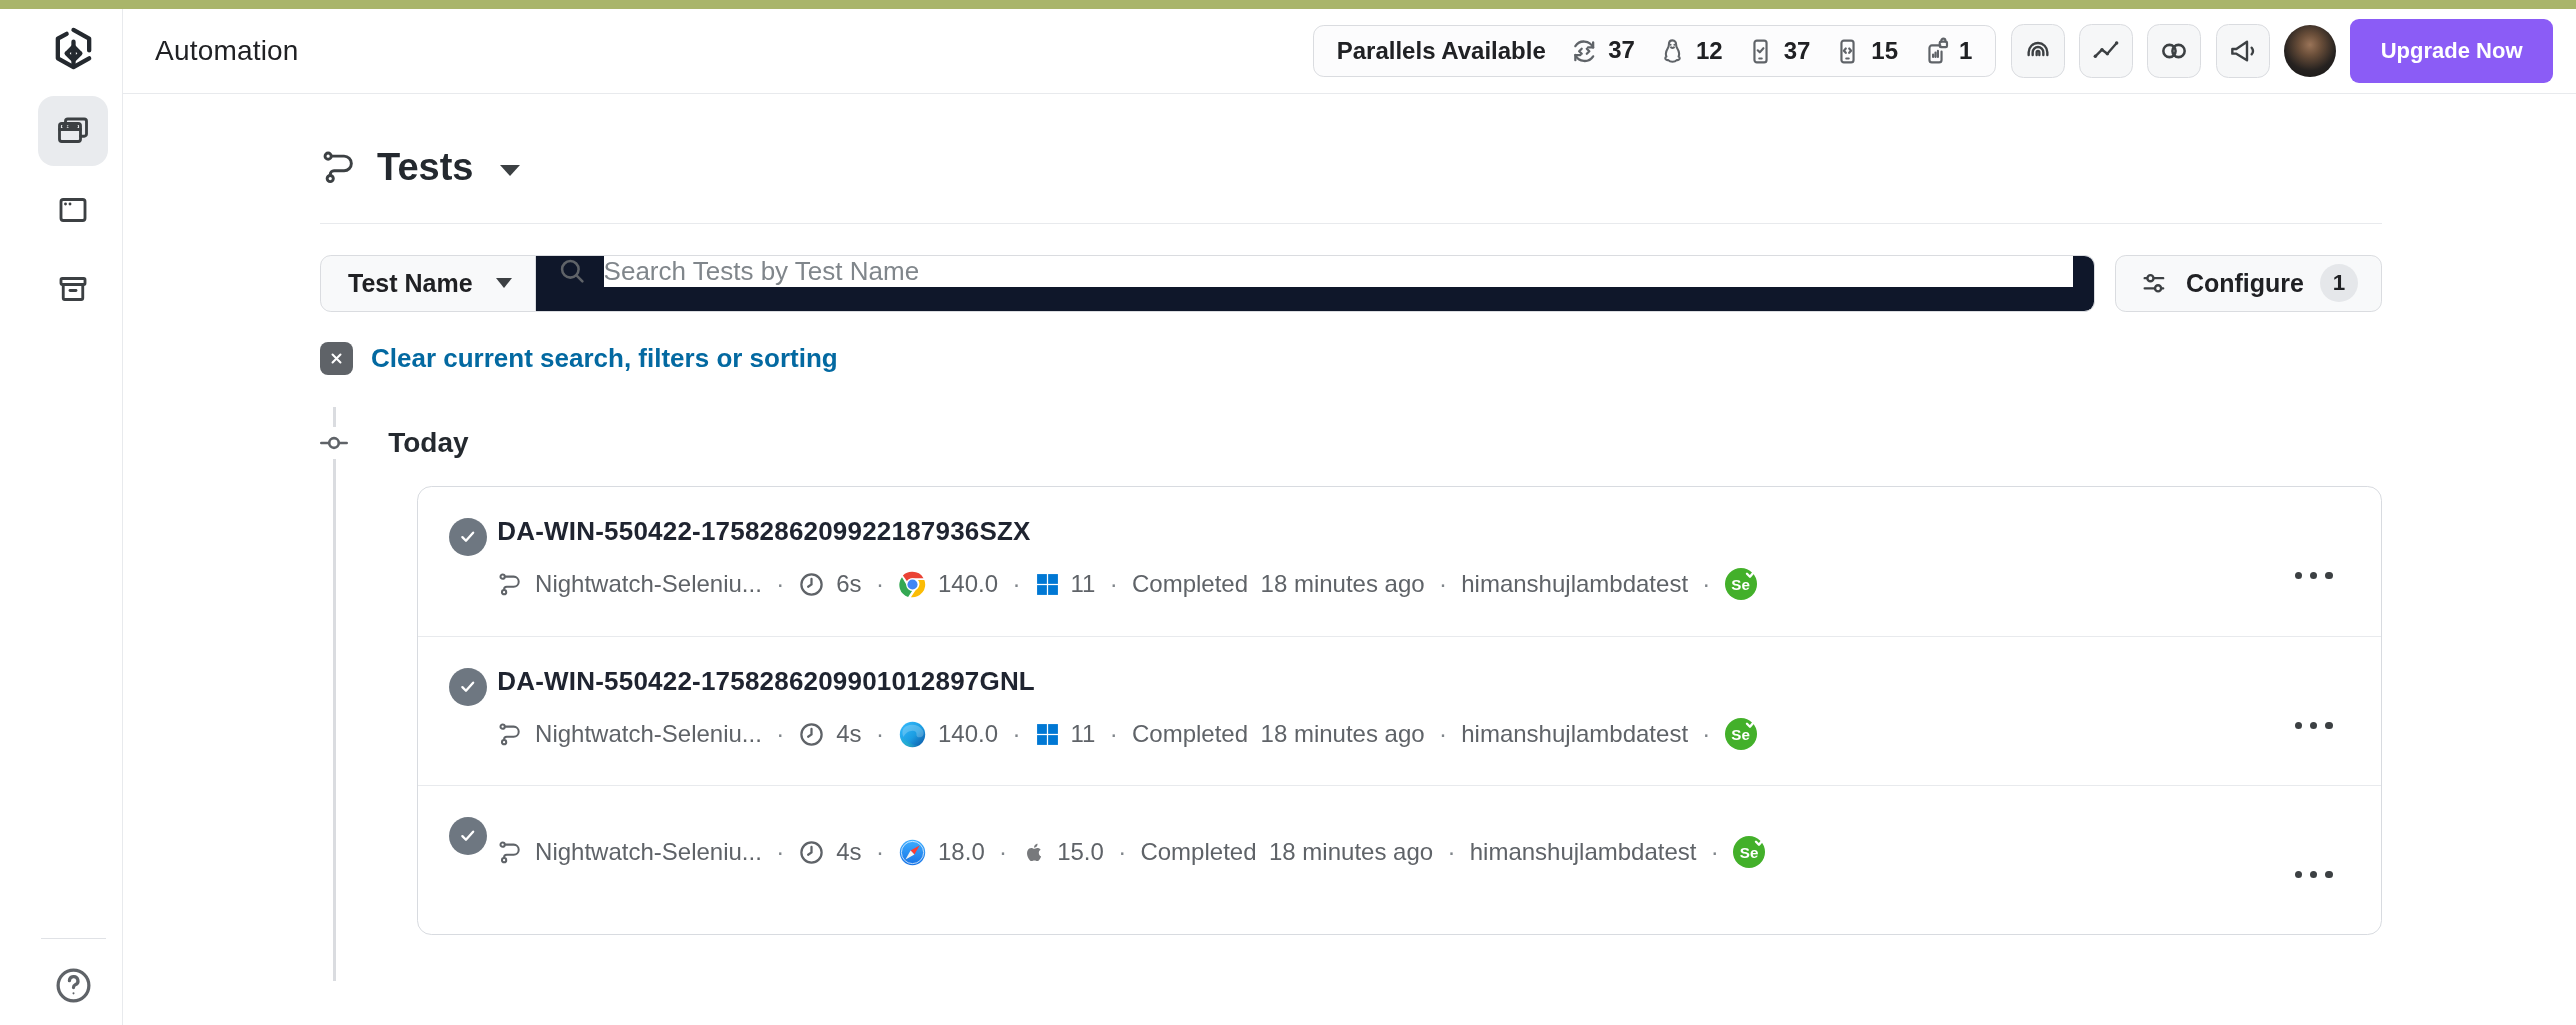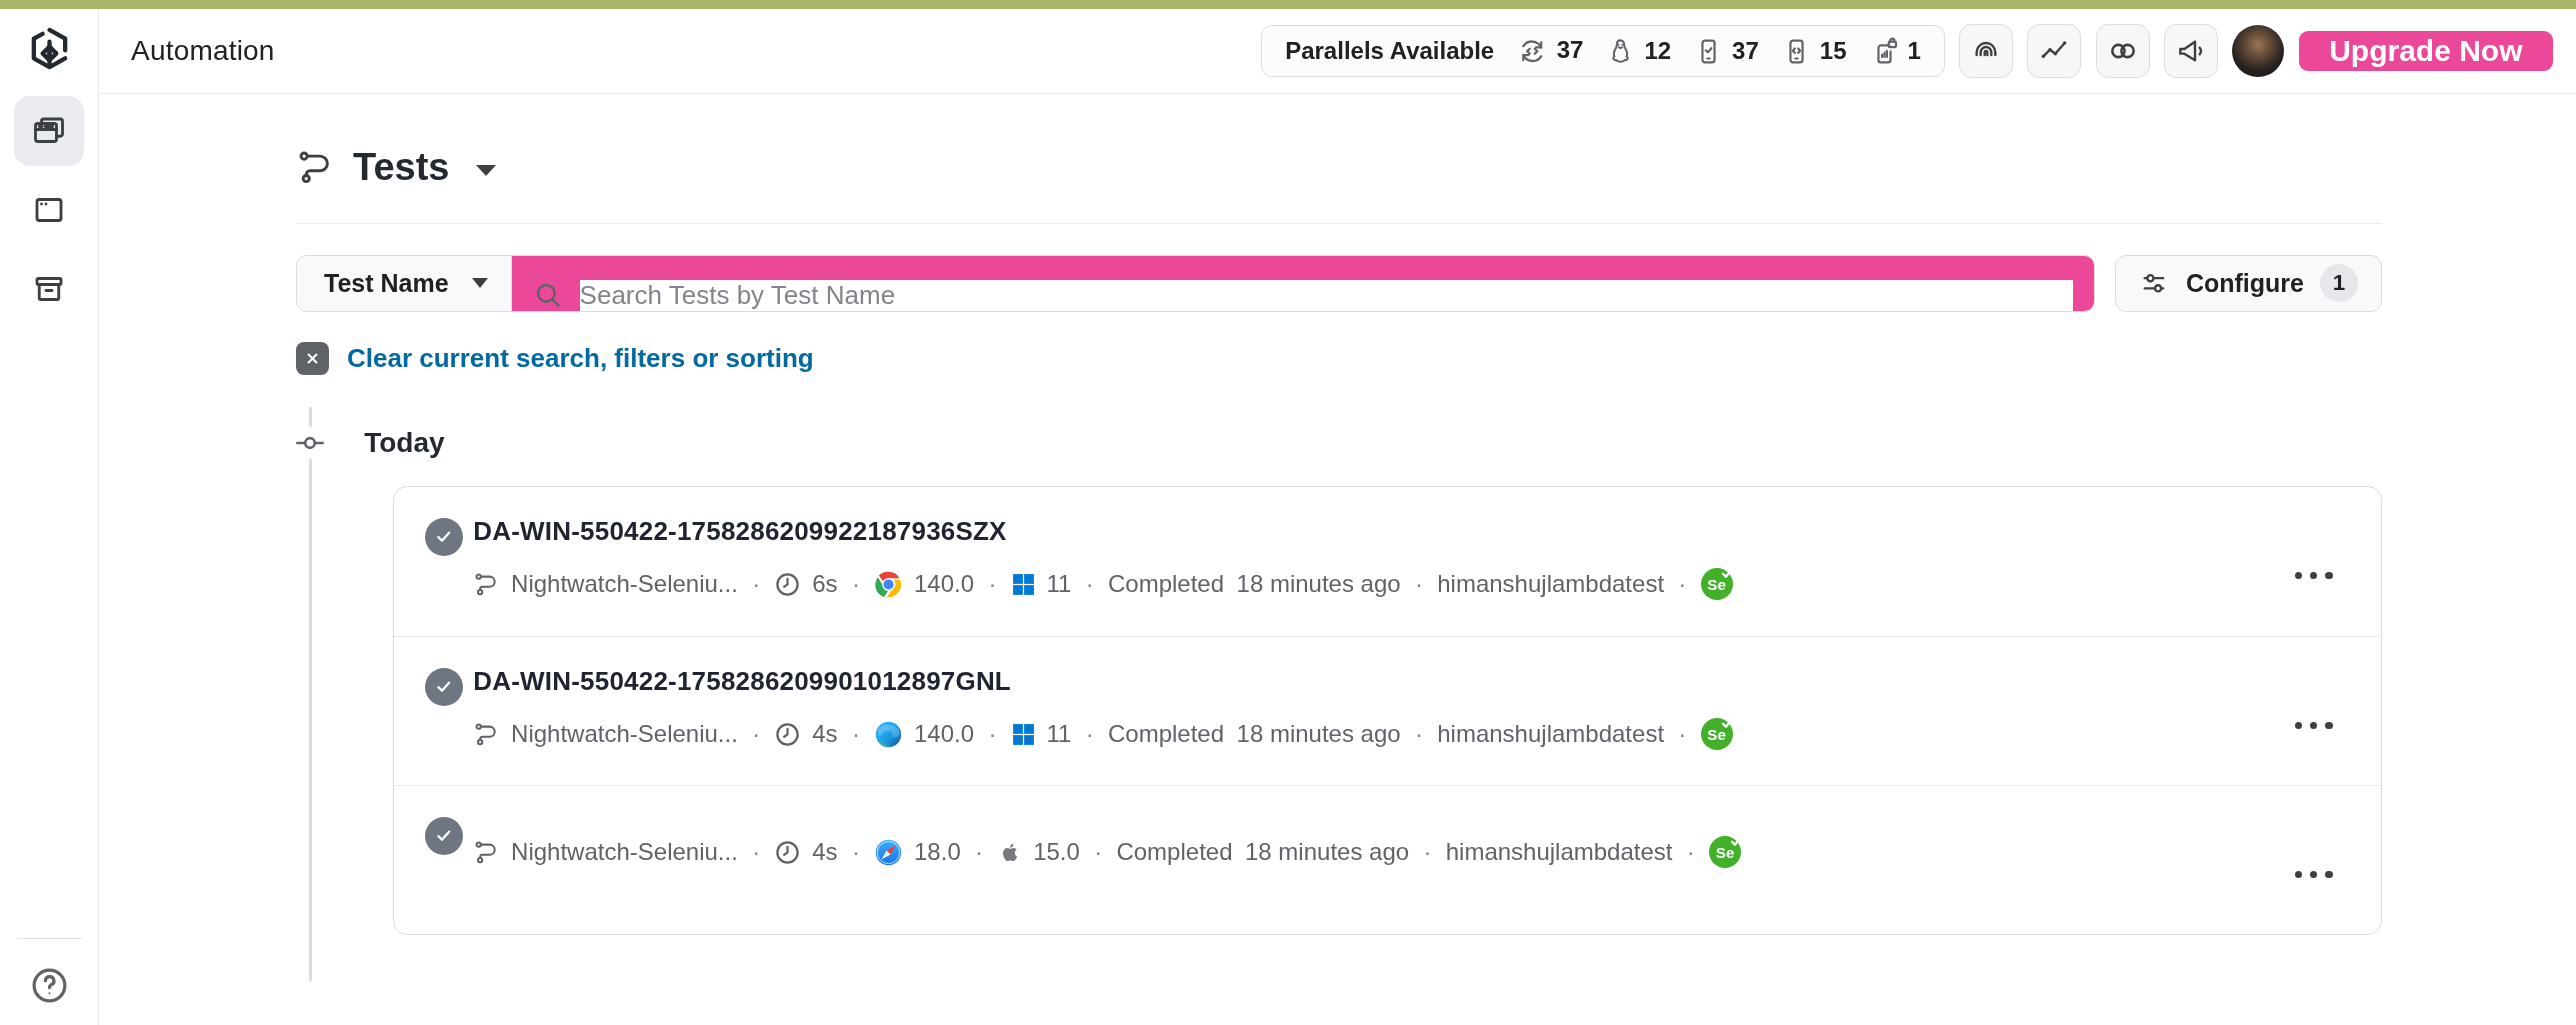--- a/index.html
+++ b/index.html
@@ -8,7 +8,7 @@
 
   .top-strip { height:9px; width:100%; background:#a9b56b; }
 
-  .app { display:flex; height:1016px; }
+  .app { display:flex; height:1016px;padding-left:24px; }
 
   
   .sidebar { width:99px; border-right:0.9px solid #e8eaed; display:flex; flex-direction:column;

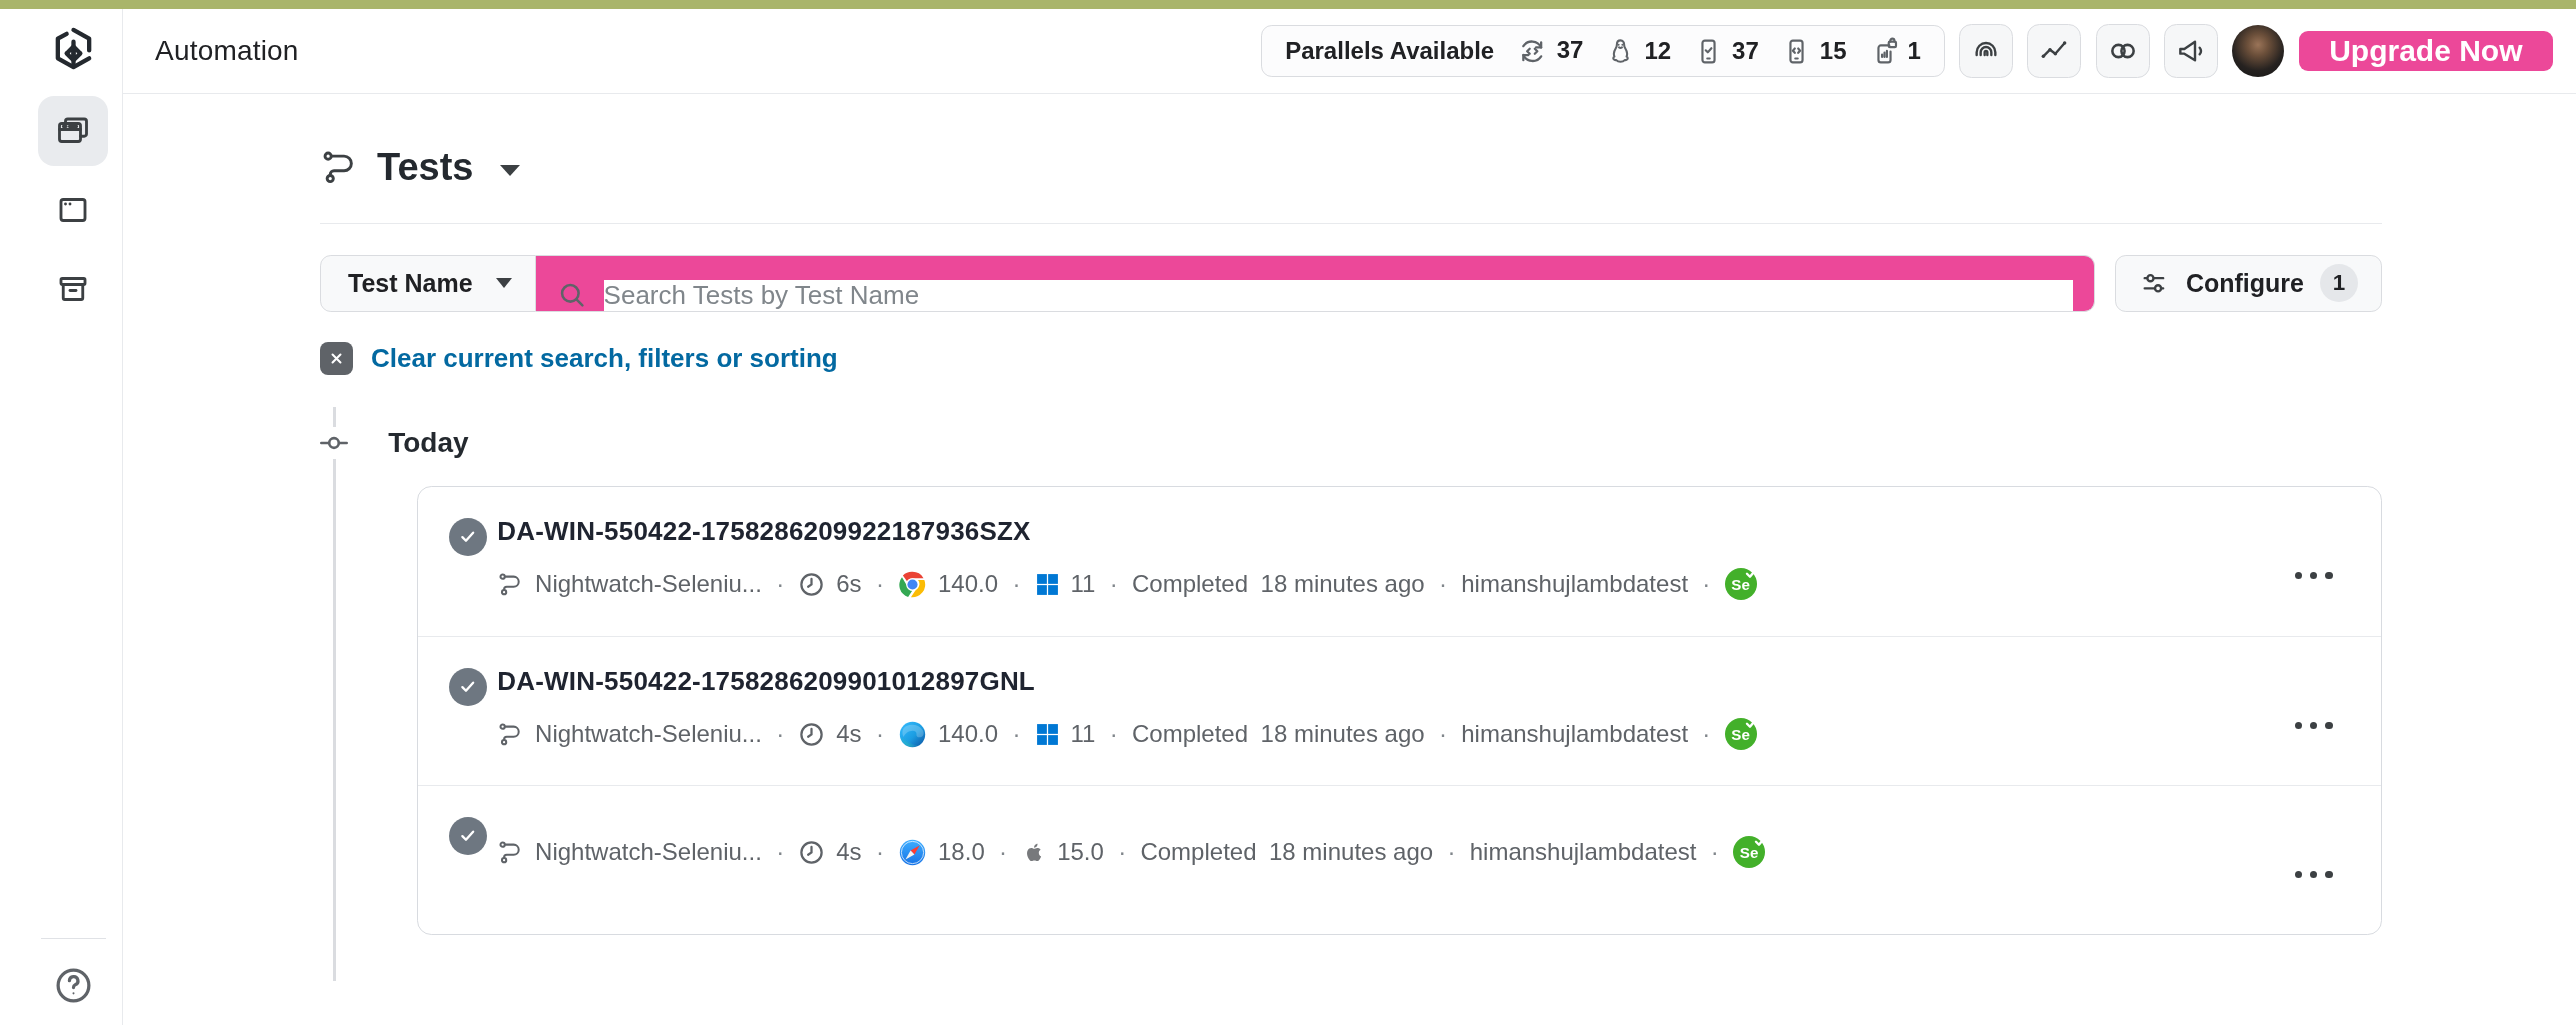--- a/index.html
+++ b/index.html
@@ -45,8 +45,8 @@
   .avatar { width:52px; height:52px; border-radius:50%; cursor:pointer; flex-shrink:0;
             background:radial-gradient(circle at 50% 38%, #9a7458 0%, #6b4f3a 26%, #262220 62%, #141414 100%); }
 
-  .upgrade-btn { height:40px; padding:0 30.5px; background:#ec4899; color:#fff; border:none; border-radius:9px;
-                 font-size:30px; font-weight:700; font-family:inherit; cursor:pointer; }
+  .upgrade-btn { height:64px; padding:0 30.5px; background:#8b5cf6; color:#fff; border:none; border-radius:9px;
+                 font-size:22px; font-weight:700; font-family:inherit; cursor:pointer; }
 
   
   .content { flex:1; overflow:hidden; padding:52px 194px 0 197px; }

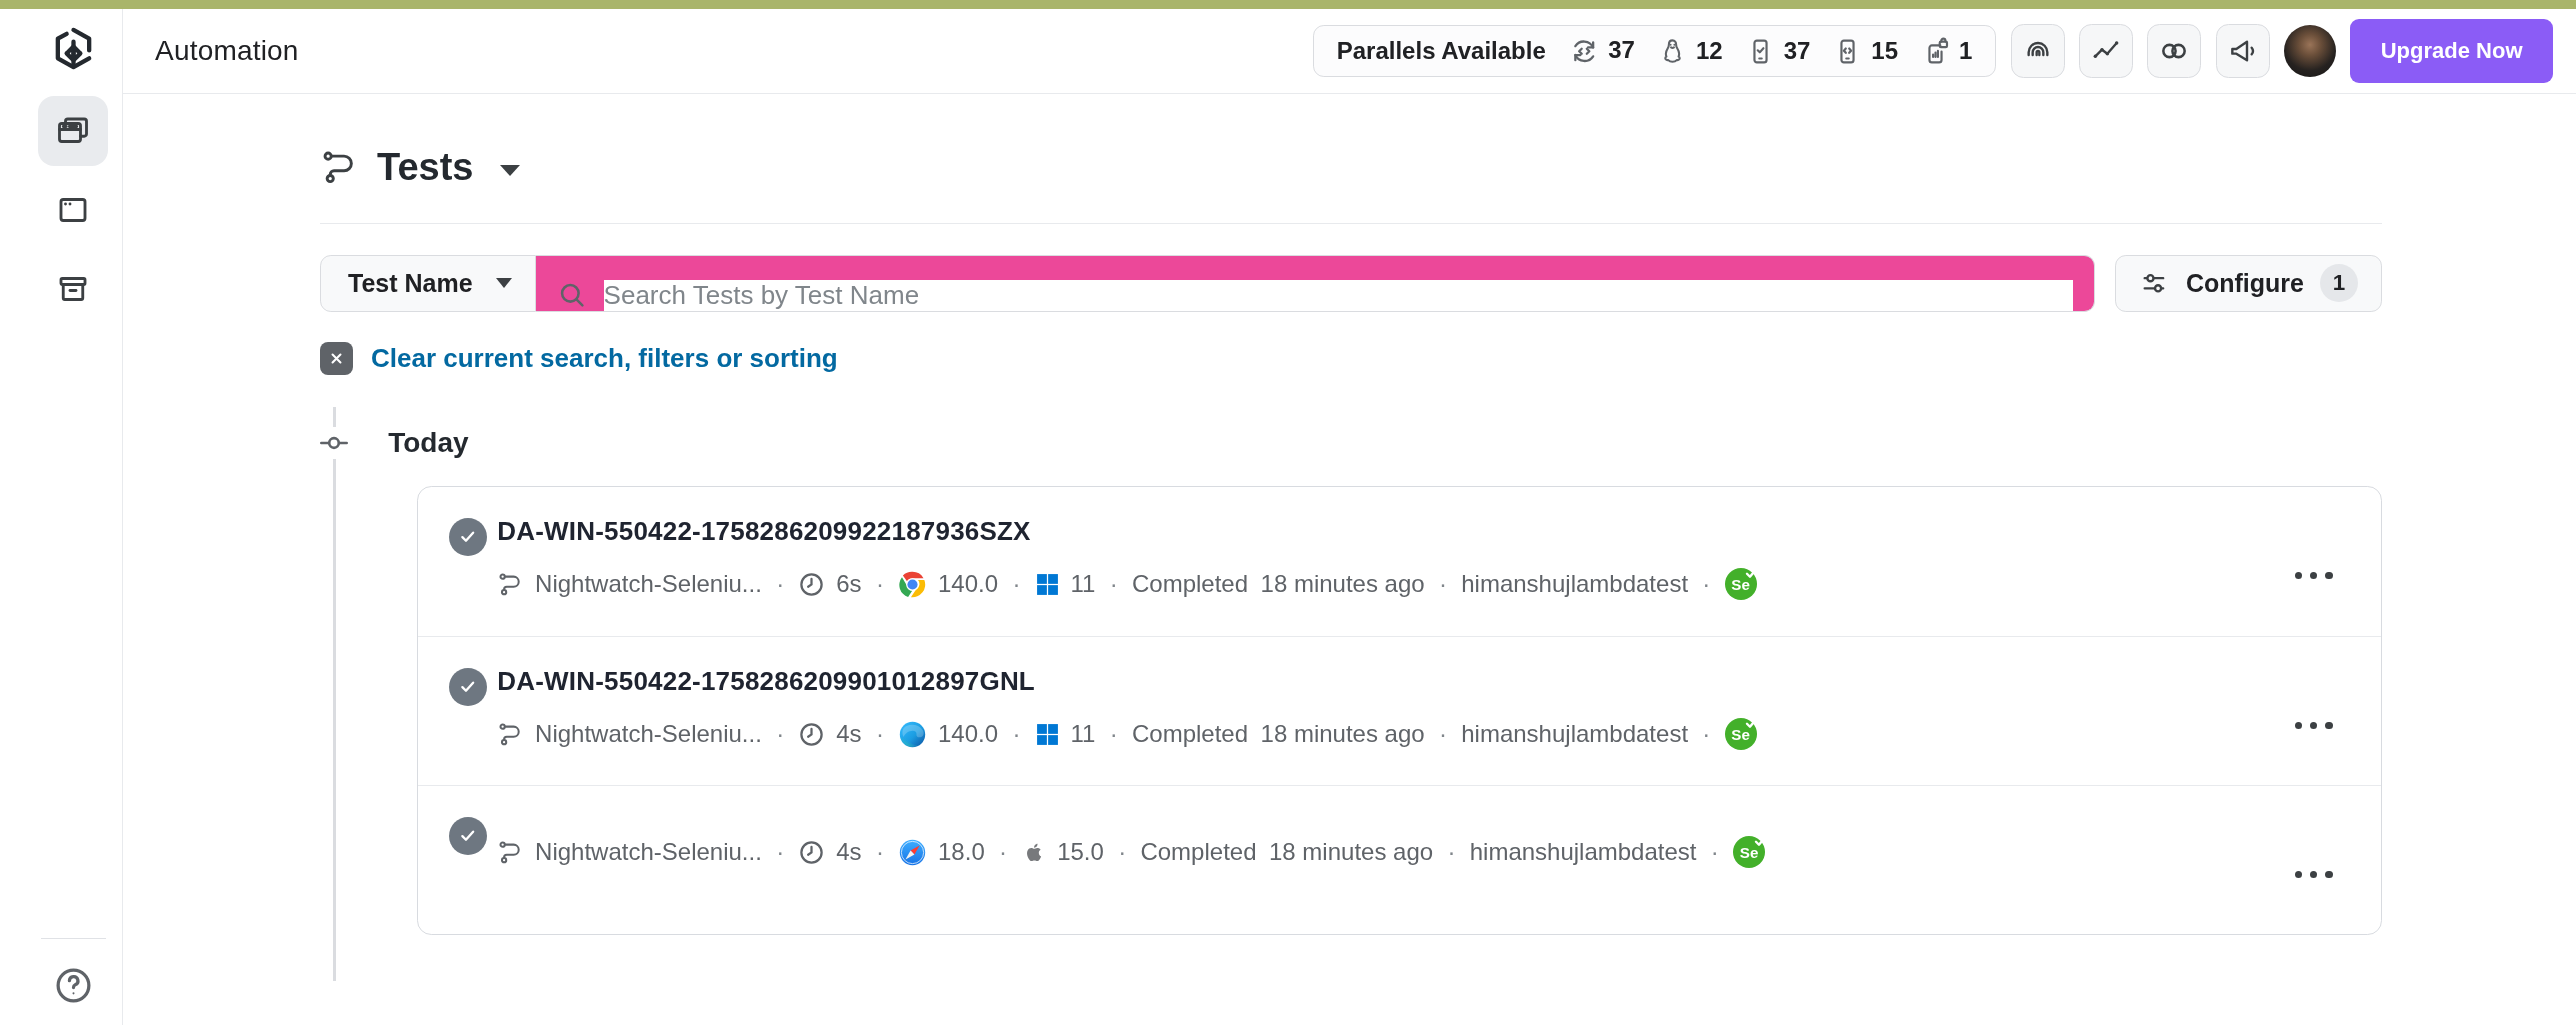--- a/index.html
+++ b/index.html
@@ -65,7 +65,7 @@
   .field-select-label { font-size:25px; font-weight:600; color:#202124; }
   .field-caret { width:0; height:0; border-left:8px solid transparent; border-right:8px solid transparent;
                  border-top:10px solid #3c4043; }
-  .search-box { flex:1; display:flex; align-items:flex-end; gap:16px; background:#ec4899; border:0.9px solid #dadce0;
+  .search-box { flex:1; display:flex; align-items:flex-start; gap:16px; background:#0f172a; border:0.9px solid #dadce0;
                 border-left:none; border-radius:0 10.8px 10.8px 0; padding:0 21.5px; }
   .search-box input { border:none; outline:none; flex:1; font-size:26px; color:#24292f; font-family:inherit; }
   .search-box input::placeholder { color:#80868b; }

